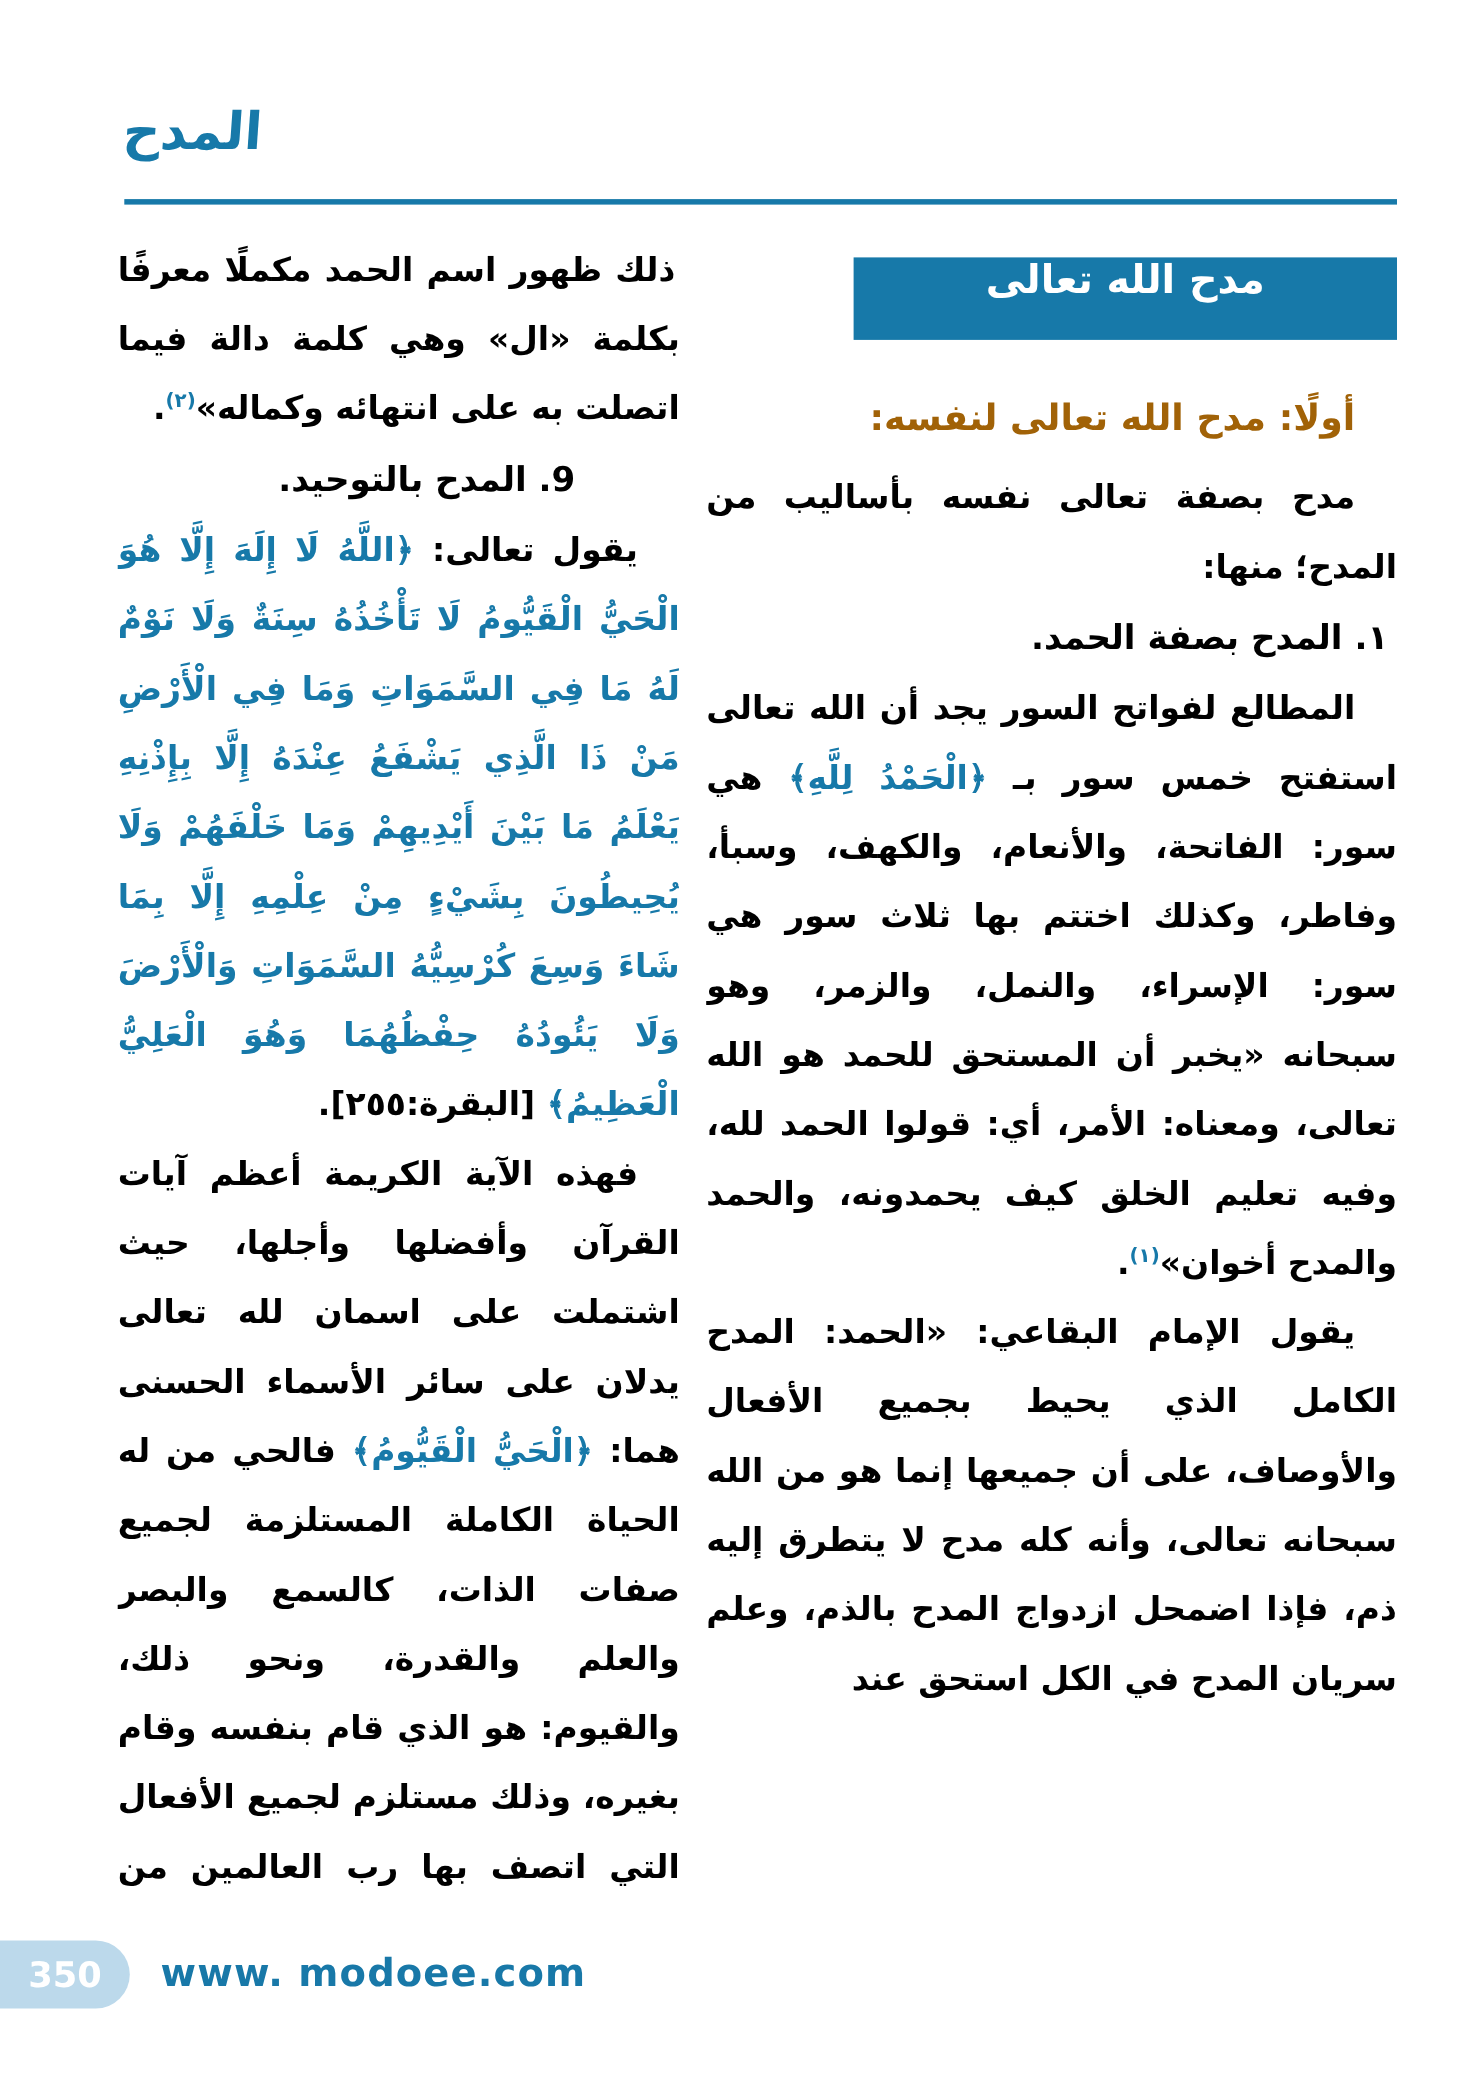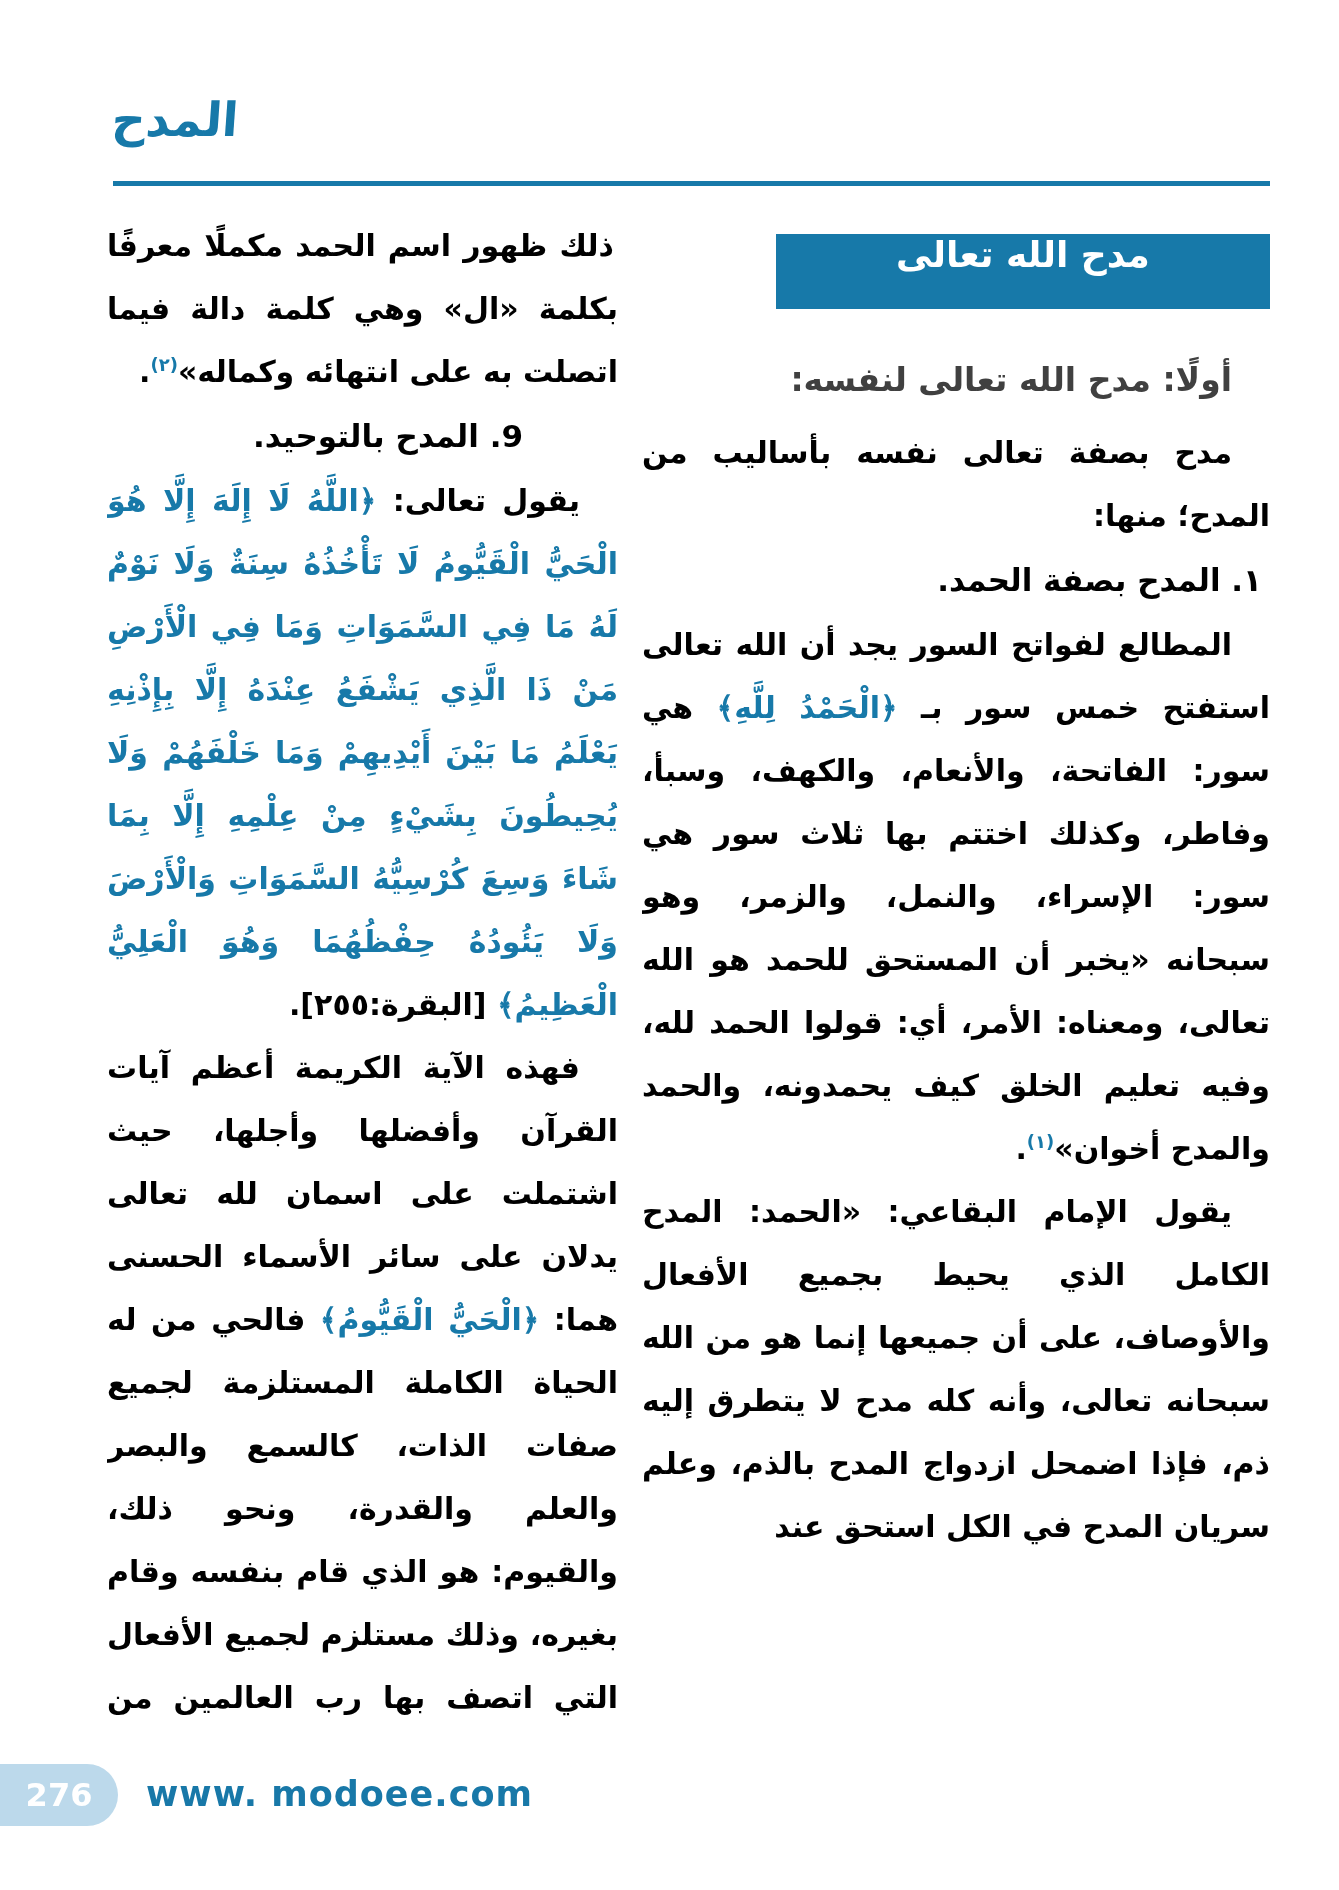--- a/index.html
+++ b/index.html
@@ -48,7 +48,7 @@
   .seg-quran { color:#1779A9; }
   .seg-ref   { color:#1779A9; font-size:0.6em; vertical-align:super; line-height:0; }
   .subheading {
-    color:#404040; font-size:33px; font-weight:bold; line-height:70px;
+    color:#a16207; font-size:33px; font-weight:bold; line-height:70px;
     text-indent:38px; margin:6px 0;
   }
   .num-heading {

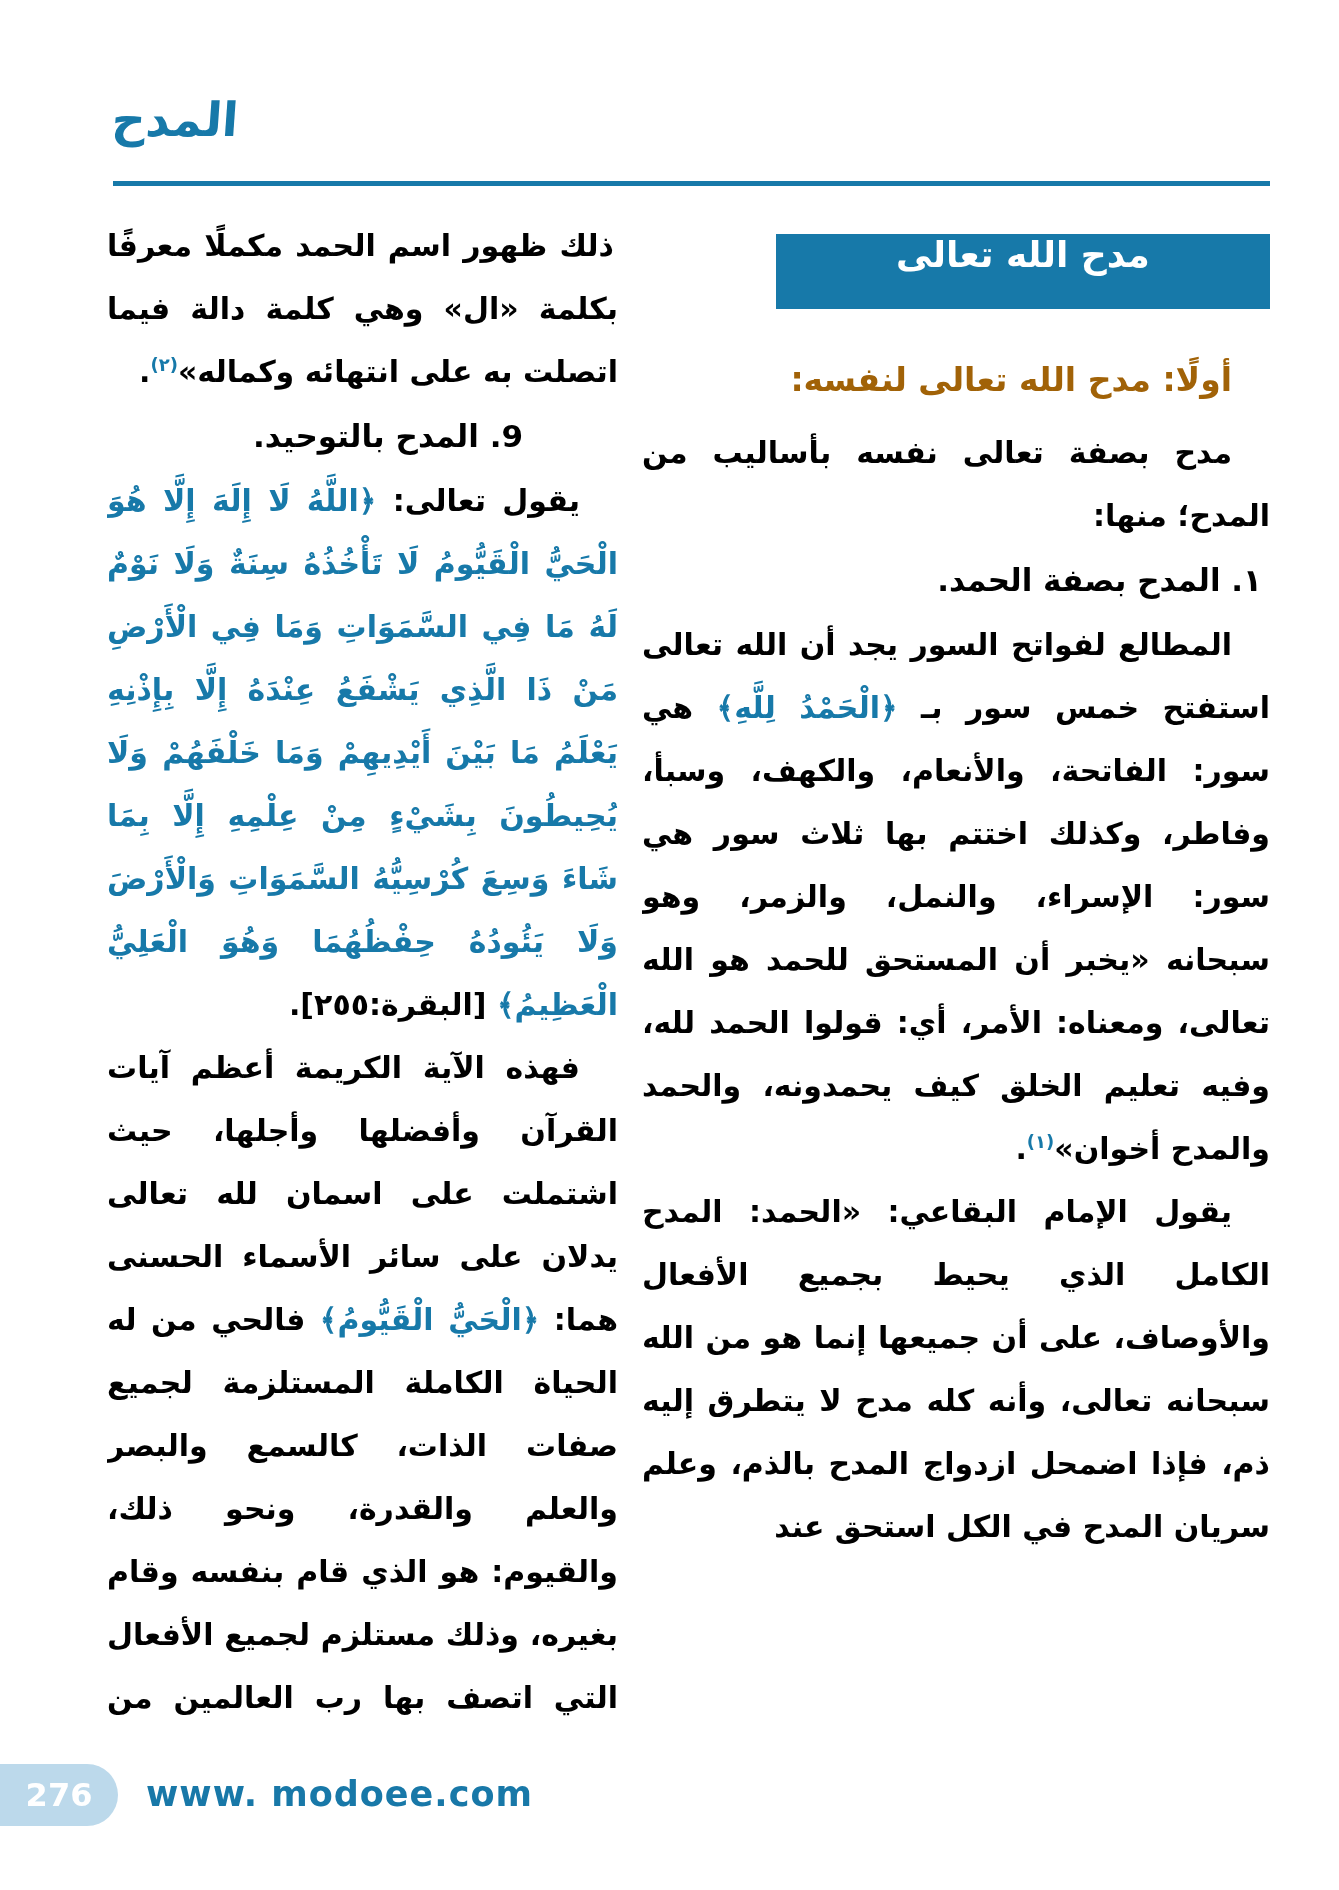--- a/index.html
+++ b/index.html
@@ -104,7 +104,7 @@
 </div>
 
 <div class="page-pill">
-  <span>276</span>
+  <span>350</span>
 </div>
 <div class="site-url">www. modoee.com</div>
 

